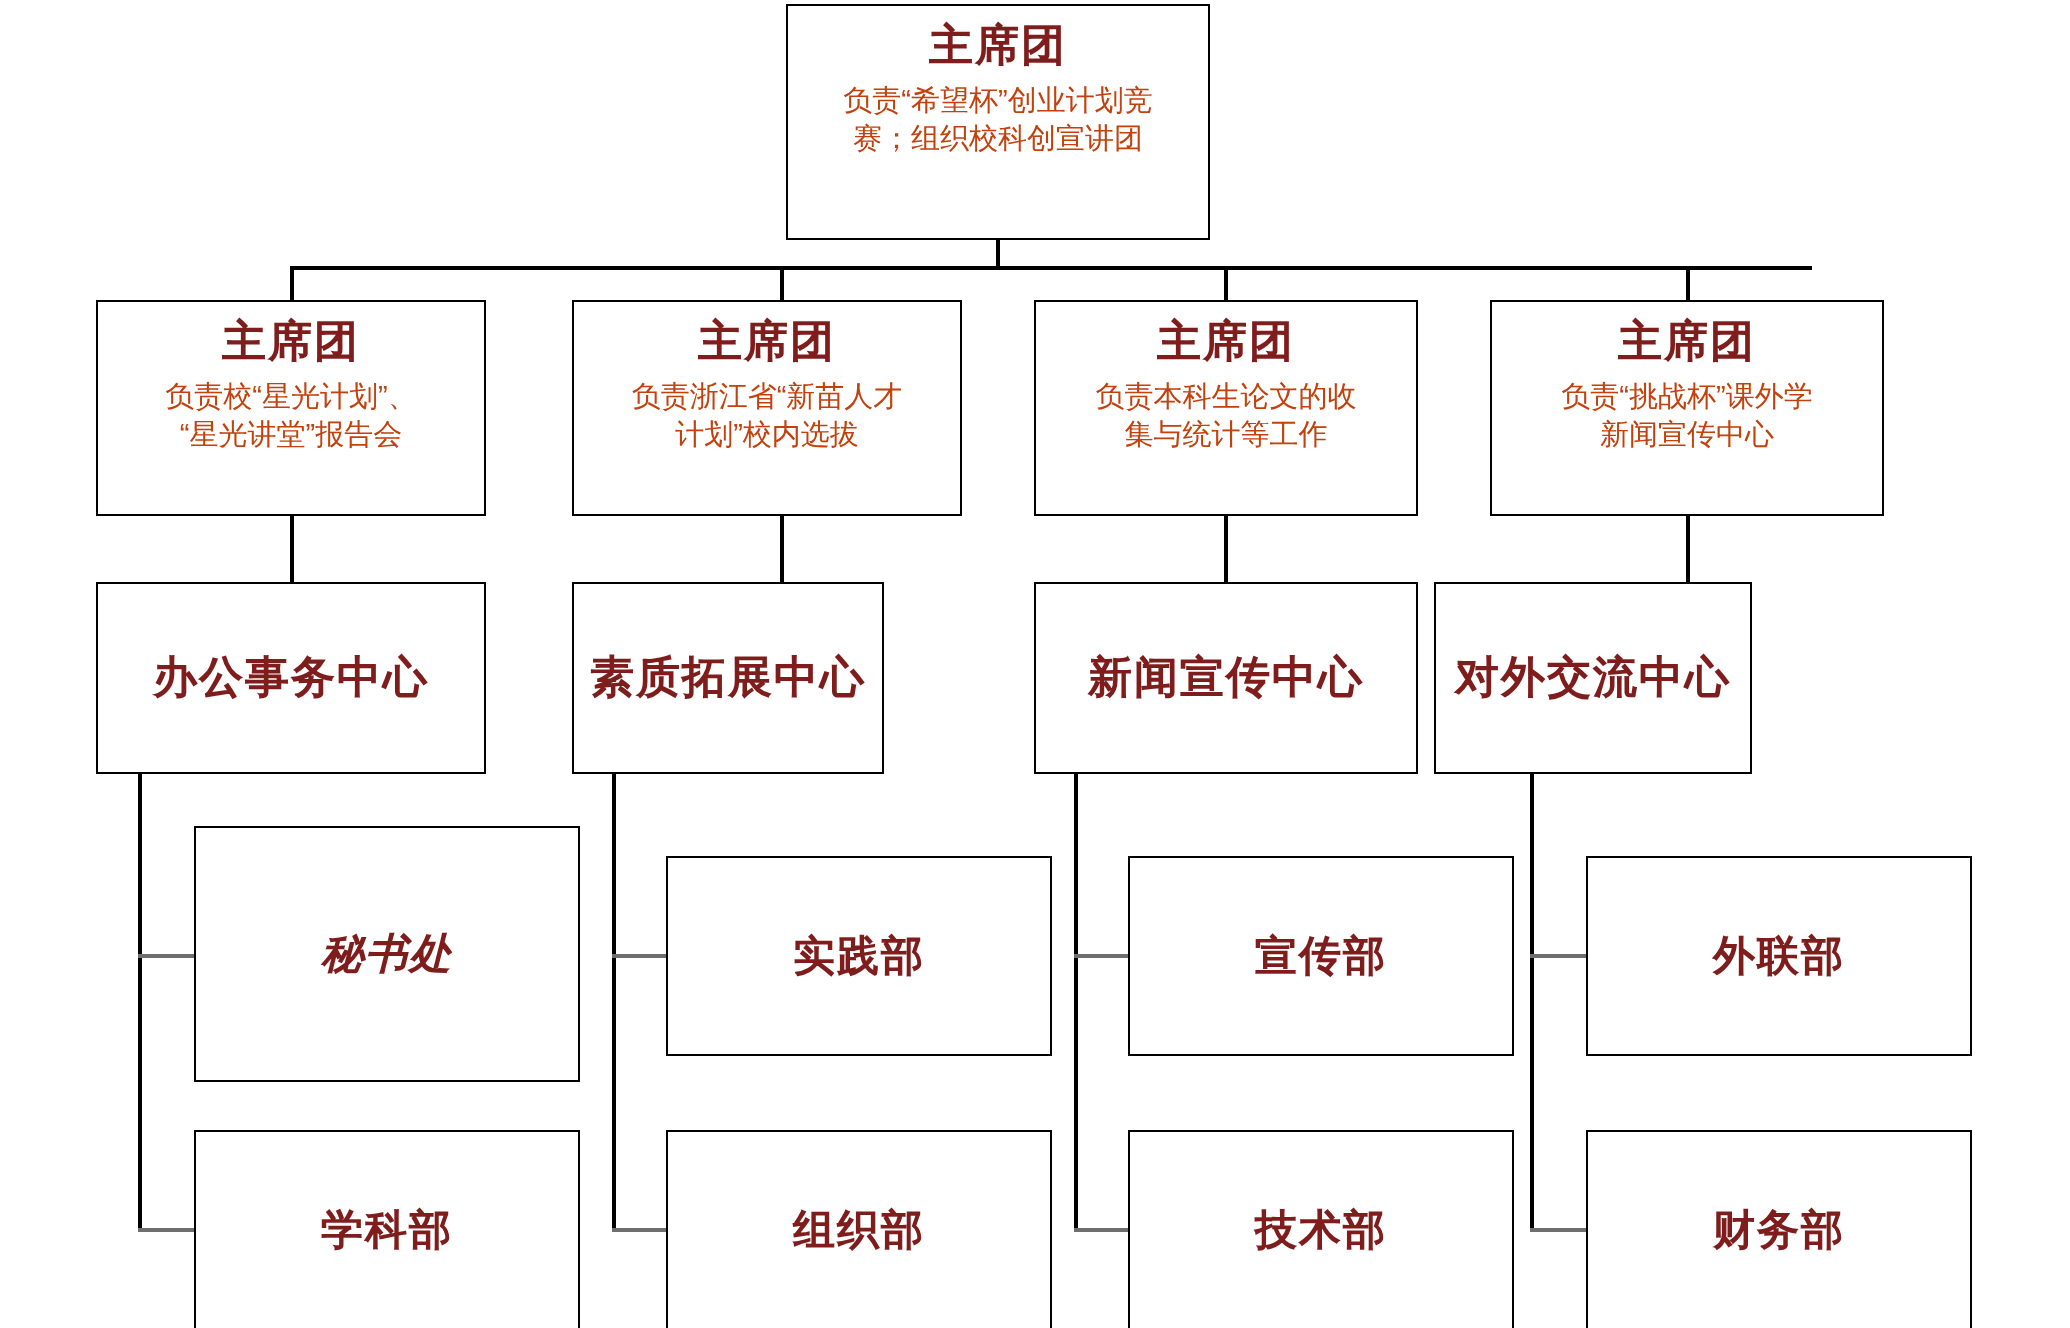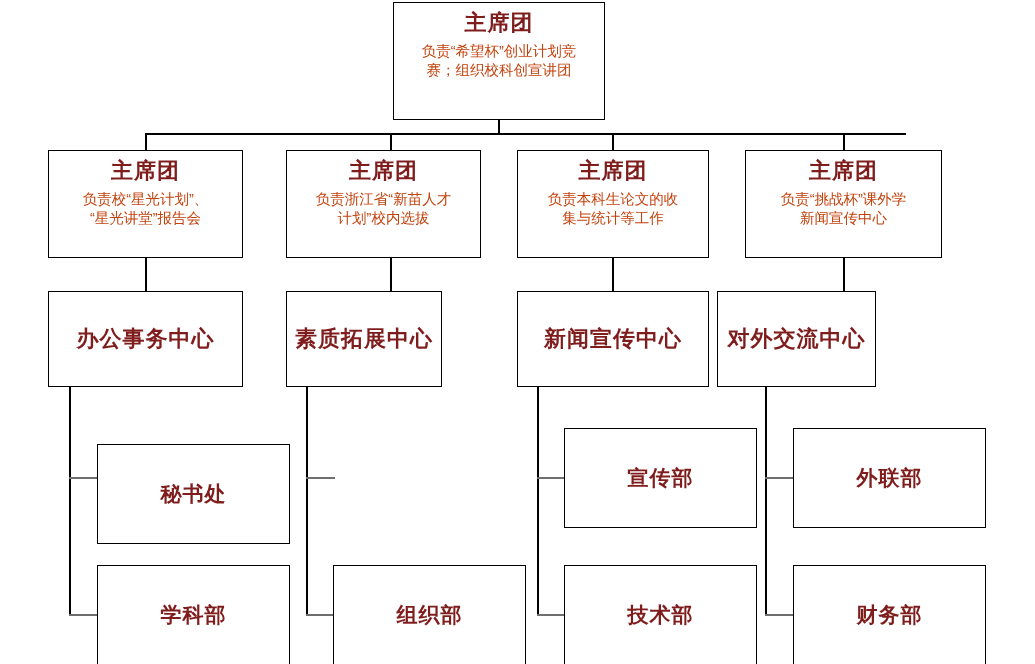--- a/index.html
+++ b/index.html
@@ -166,7 +166,7 @@
   <div class="conn h gray" style="left:765px; top:477px; width:29px;"></div>
   <div class="conn h gray" style="left:765px; top:614px; width:29px;"></div>
 
-  <div class="node dept-node" style="left:97px; top:444px; width:193px; height:100px;">
+  <div class="node dept-node" style="left:97px; top:413px; width:193px; height:128px;font-style:italic;">
     <div class="node-title">秘书处</div>
   </div>
 

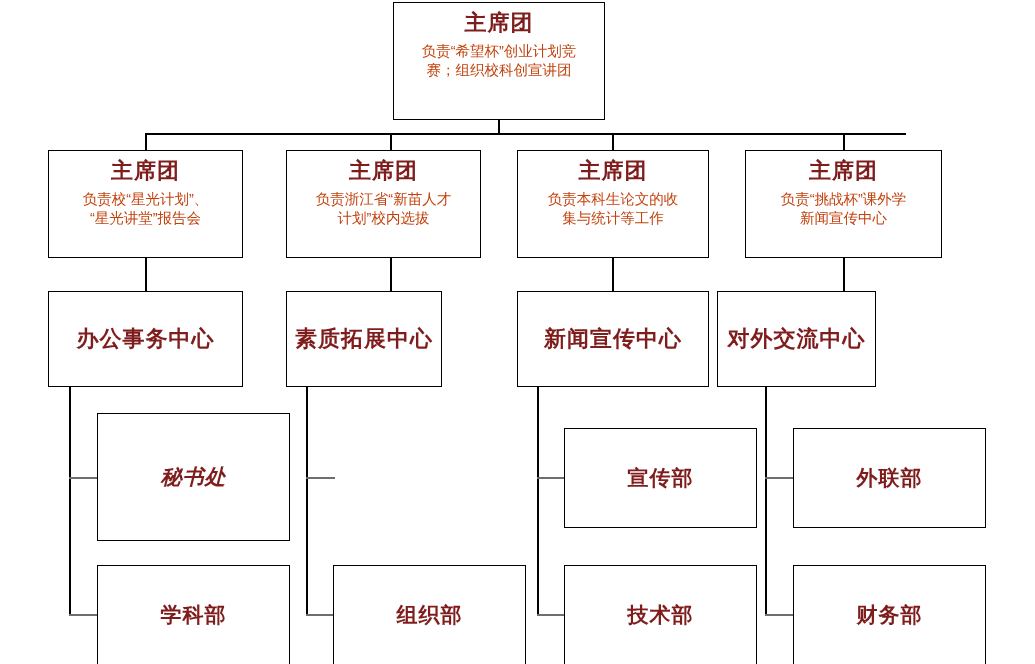--- a/index.html
+++ b/index.html
@@ -170,6 +170,9 @@
     <div class="node-title">秘书处</div>
   </div>
 
+  <div class="node dept-node" style="left:333px; top:428px; width:193px; height:100px;">
+    <div class="node-title">实践部</div>
+  </div>
 
   <div class="node dept-node" style="left:564px; top:428px; width:193px; height:100px;">
     <div class="node-title">宣传部</div>

